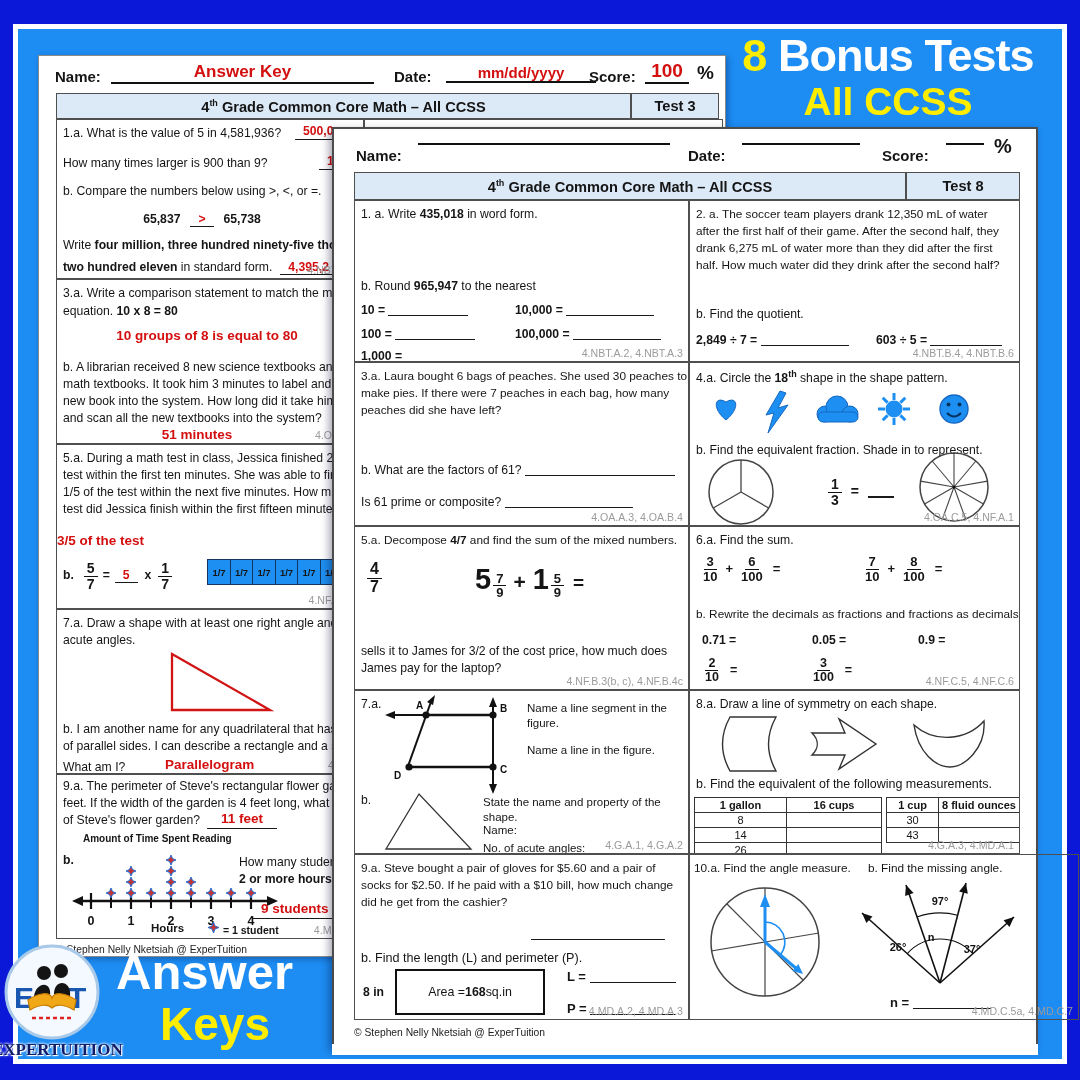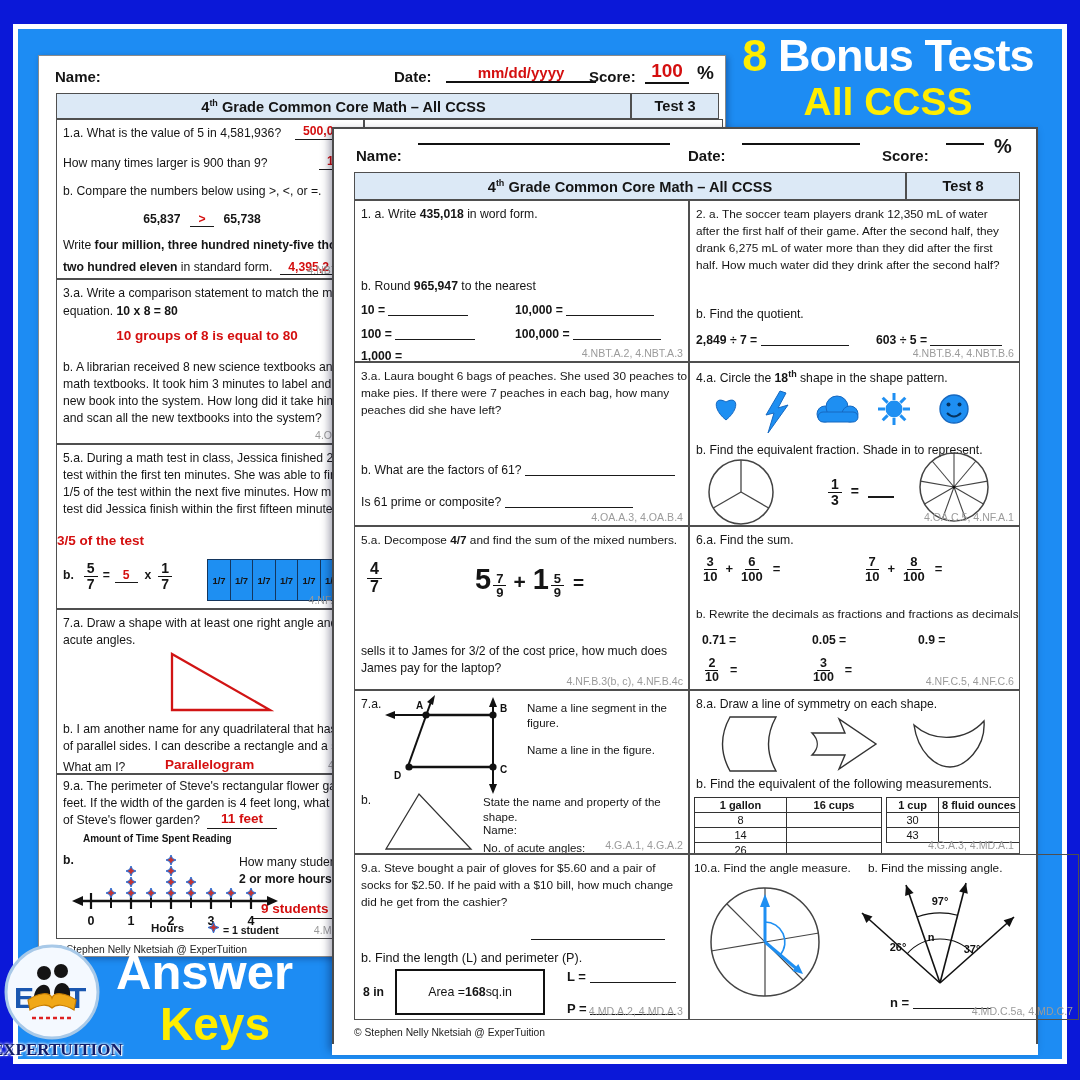--- a/index.html
+++ b/index.html
@@ -49,6 +49,7 @@
 
 <div class="page" id="page-back">
   <div class="hl" style="left:16px;top:12px">Name:</div>
+  <div class="hline red" style="left:72px;top:6px;width:263px;font-size:17px">Answer Key</div>
   <div class="hl" style="left:355px;top:12px">Date:</div>
   <div class="hline red" style="left:407px;top:8px;width:150px;font-size:15px">mm/dd/yyyy</div>
   <div class="hl" style="left:550px;top:12px">Score:</div>

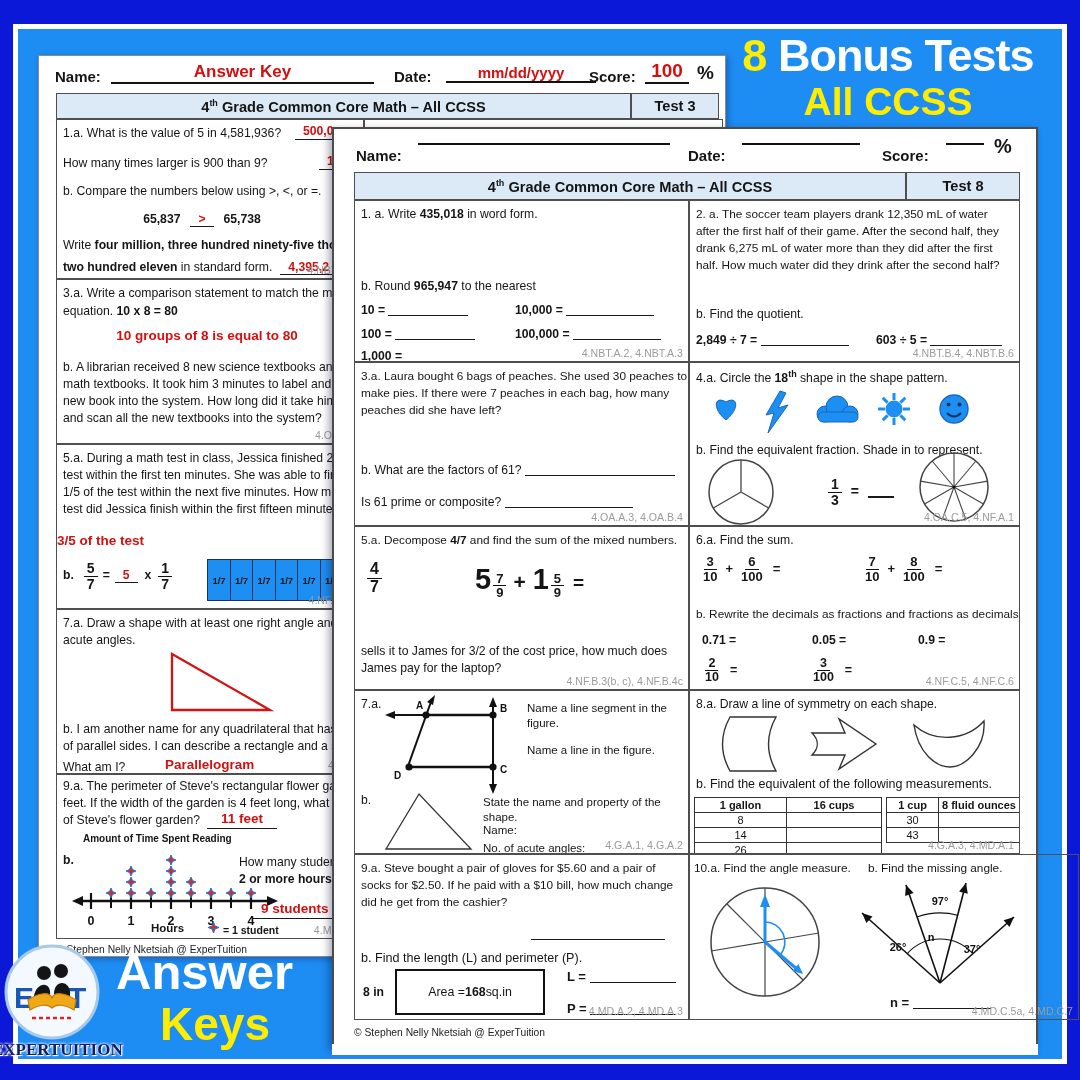--- a/index.html
+++ b/index.html
@@ -84,6 +84,7 @@
     <div class="lbl" style="left:6px;top:97px">math textbooks. It took him 3 minutes to label and sca</div>
     <div class="lbl" style="left:6px;top:114px">new book into the system. How long did it take him to</div>
     <div class="lbl" style="left:6px;top:131px">and scan all the new textbooks into the system?</div>
+    <div class="lbl red" style="left:0;top:147px;width:280px;text-align:center;font-size:13.5px">51 minutes</div>
     <div class="std">4.OA.A.1</div>
   </div>
   <div class="cell" style="left:325px;top:223px;width:359px;height:165px"></div>

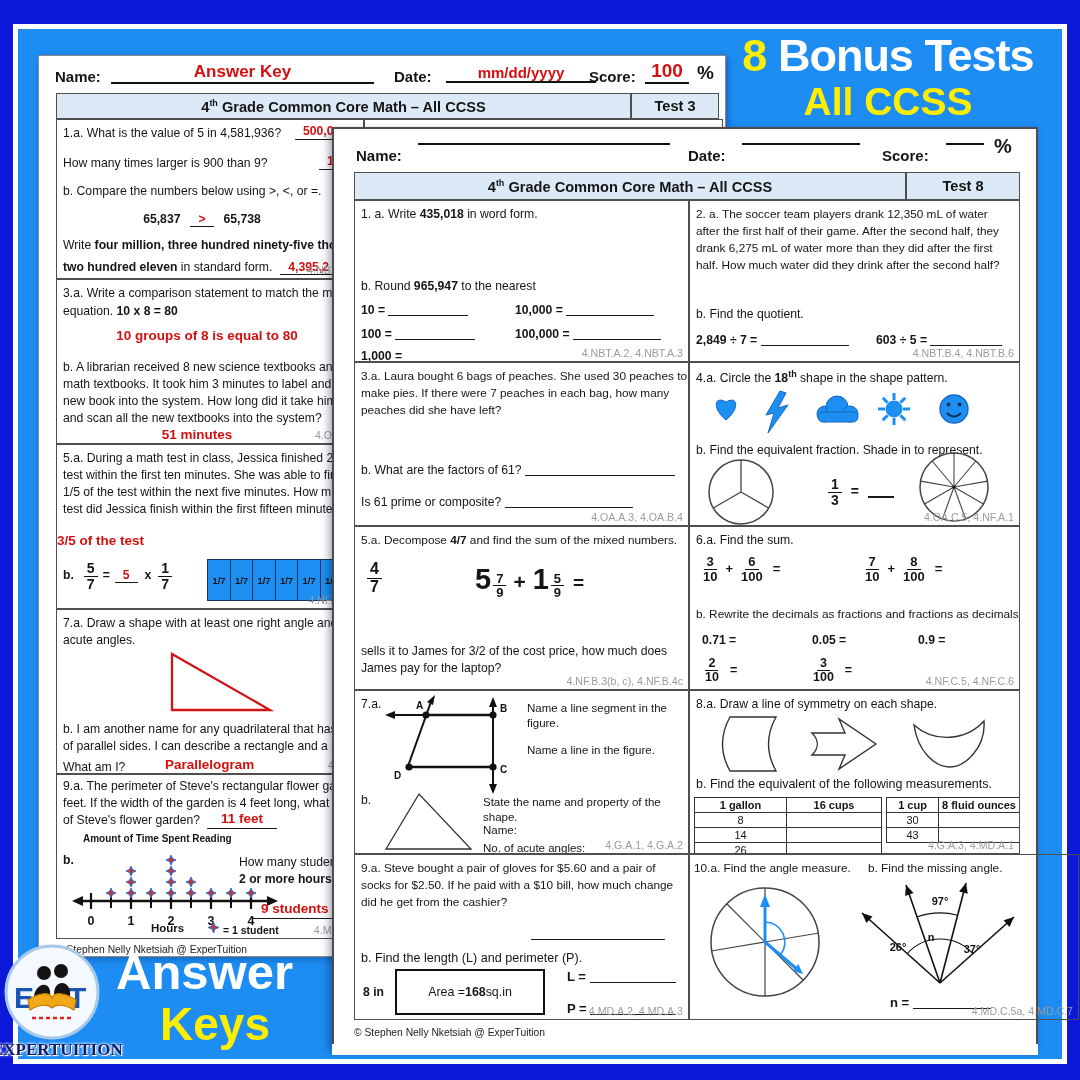--- a/index.html
+++ b/index.html
@@ -25,7 +25,7 @@
 .fr>span{padding:0 3px}
 .fr>span:first-child{border-bottom:1.5px solid #111}
 .cells7{position:absolute;display:flex}
-.cells7>span{width:24px;height:42px;margin-right:-1.5px;background:#1e8ff2;border:1.5px solid #14365e;display:flex;align-items:center;justify-content:center;font-size:9.5px;font-weight:bold}
+.cells7>span{width:24px;height:26px;margin-right:-1.5px;background:#1e8ff2;border:1.5px solid #14365e;display:flex;align-items:center;justify-content:center;font-size:9.5px;font-weight:bold}
 .mtab{position:absolute;border-collapse:collapse}
 .mtab td{border:1.3px solid #333;text-align:center;font-size:11px;padding:0;height:15px}
 .mtab tr:first-child td{font-weight:bold}

